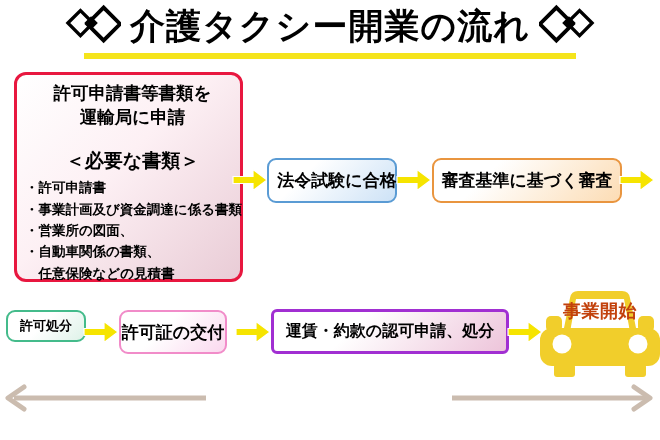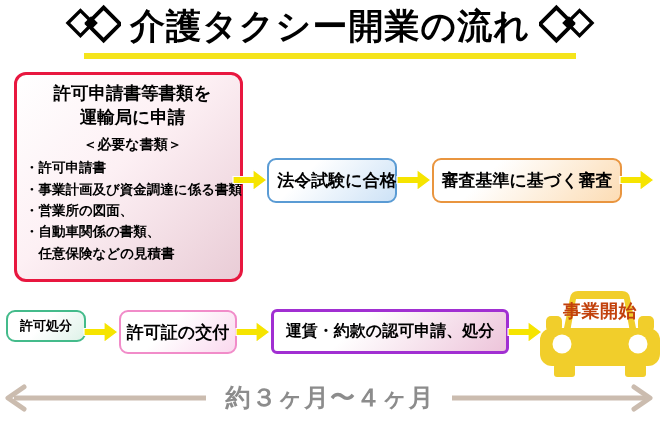--- a/index.html
+++ b/index.html
@@ -55,7 +55,7 @@
     background:linear-gradient(135deg,#ffffff 0%,#fdf0f4 45%,#e9ccd6 100%);
   }
   .app-heading{text-align:center;font-weight:bold;font-size:17.5px;line-height:1.35;}
-  .app-subheading{text-align:center;font-weight:bold;font-size:14px;margin-top:7px;}
+  .app-subheading{text-align:center;font-weight:bold;font-size:19px;margin-top:19px;}
   .doc-list{margin-top:3px;font-weight:bold;font-size:13.5px;line-height:1.58;white-space:nowrap;}
   
   .flow-arrow{position:absolute;width:36px;height:26px;}

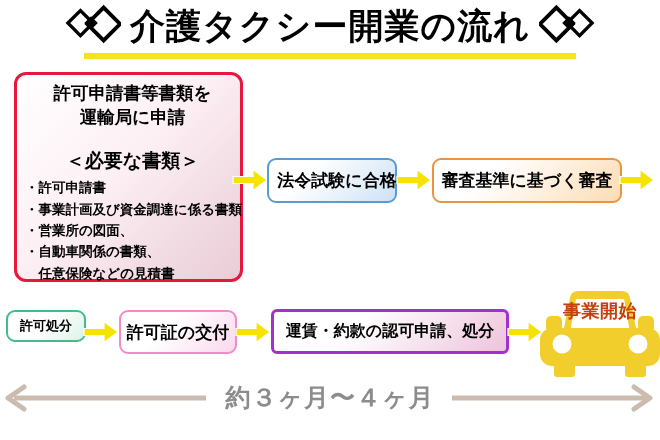--- a/index.html
+++ b/index.html
@@ -39,7 +39,7 @@
     background:linear-gradient(135deg,#ffffff 0%,#ffffff 45%,#def2e8 100%);
   }
   .step-license{
-    left:119px;top:310px;width:118px;height:44px;font-size:17px;
+    left:119px;top:310px;width:108px;height:44px;font-size:17px;
     border:2.5px solid #f18cc9;
     background:linear-gradient(135deg,#ffffff 0%,#ffffff 40%,#fad8ee 100%);
   }

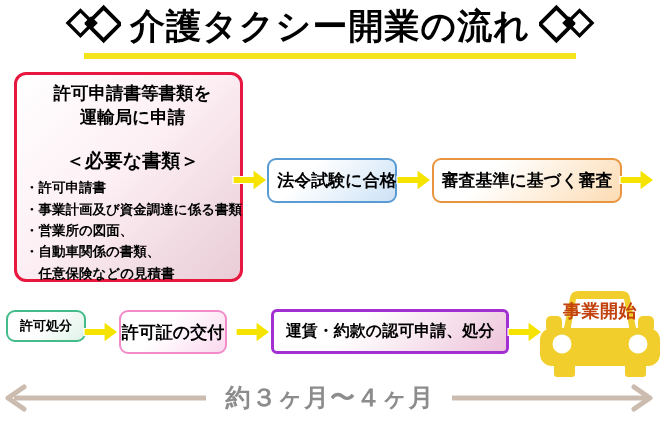--- a/index.html
+++ b/index.html
@@ -171,7 +171,6 @@
     <line x1="452" y1="16" x2="646" y2="16" stroke="#cbbcaf" stroke-width="5"></line>
     <polyline points="634,5 650,16 634,27" fill="none" stroke="#cbbcaf" stroke-width="5" stroke-linecap="round" stroke-linejoin="round"></polyline>
   </svg>
-  <div class="duration-label">約３ヶ月〜４ヶ月</div>
 
 </div>
 

